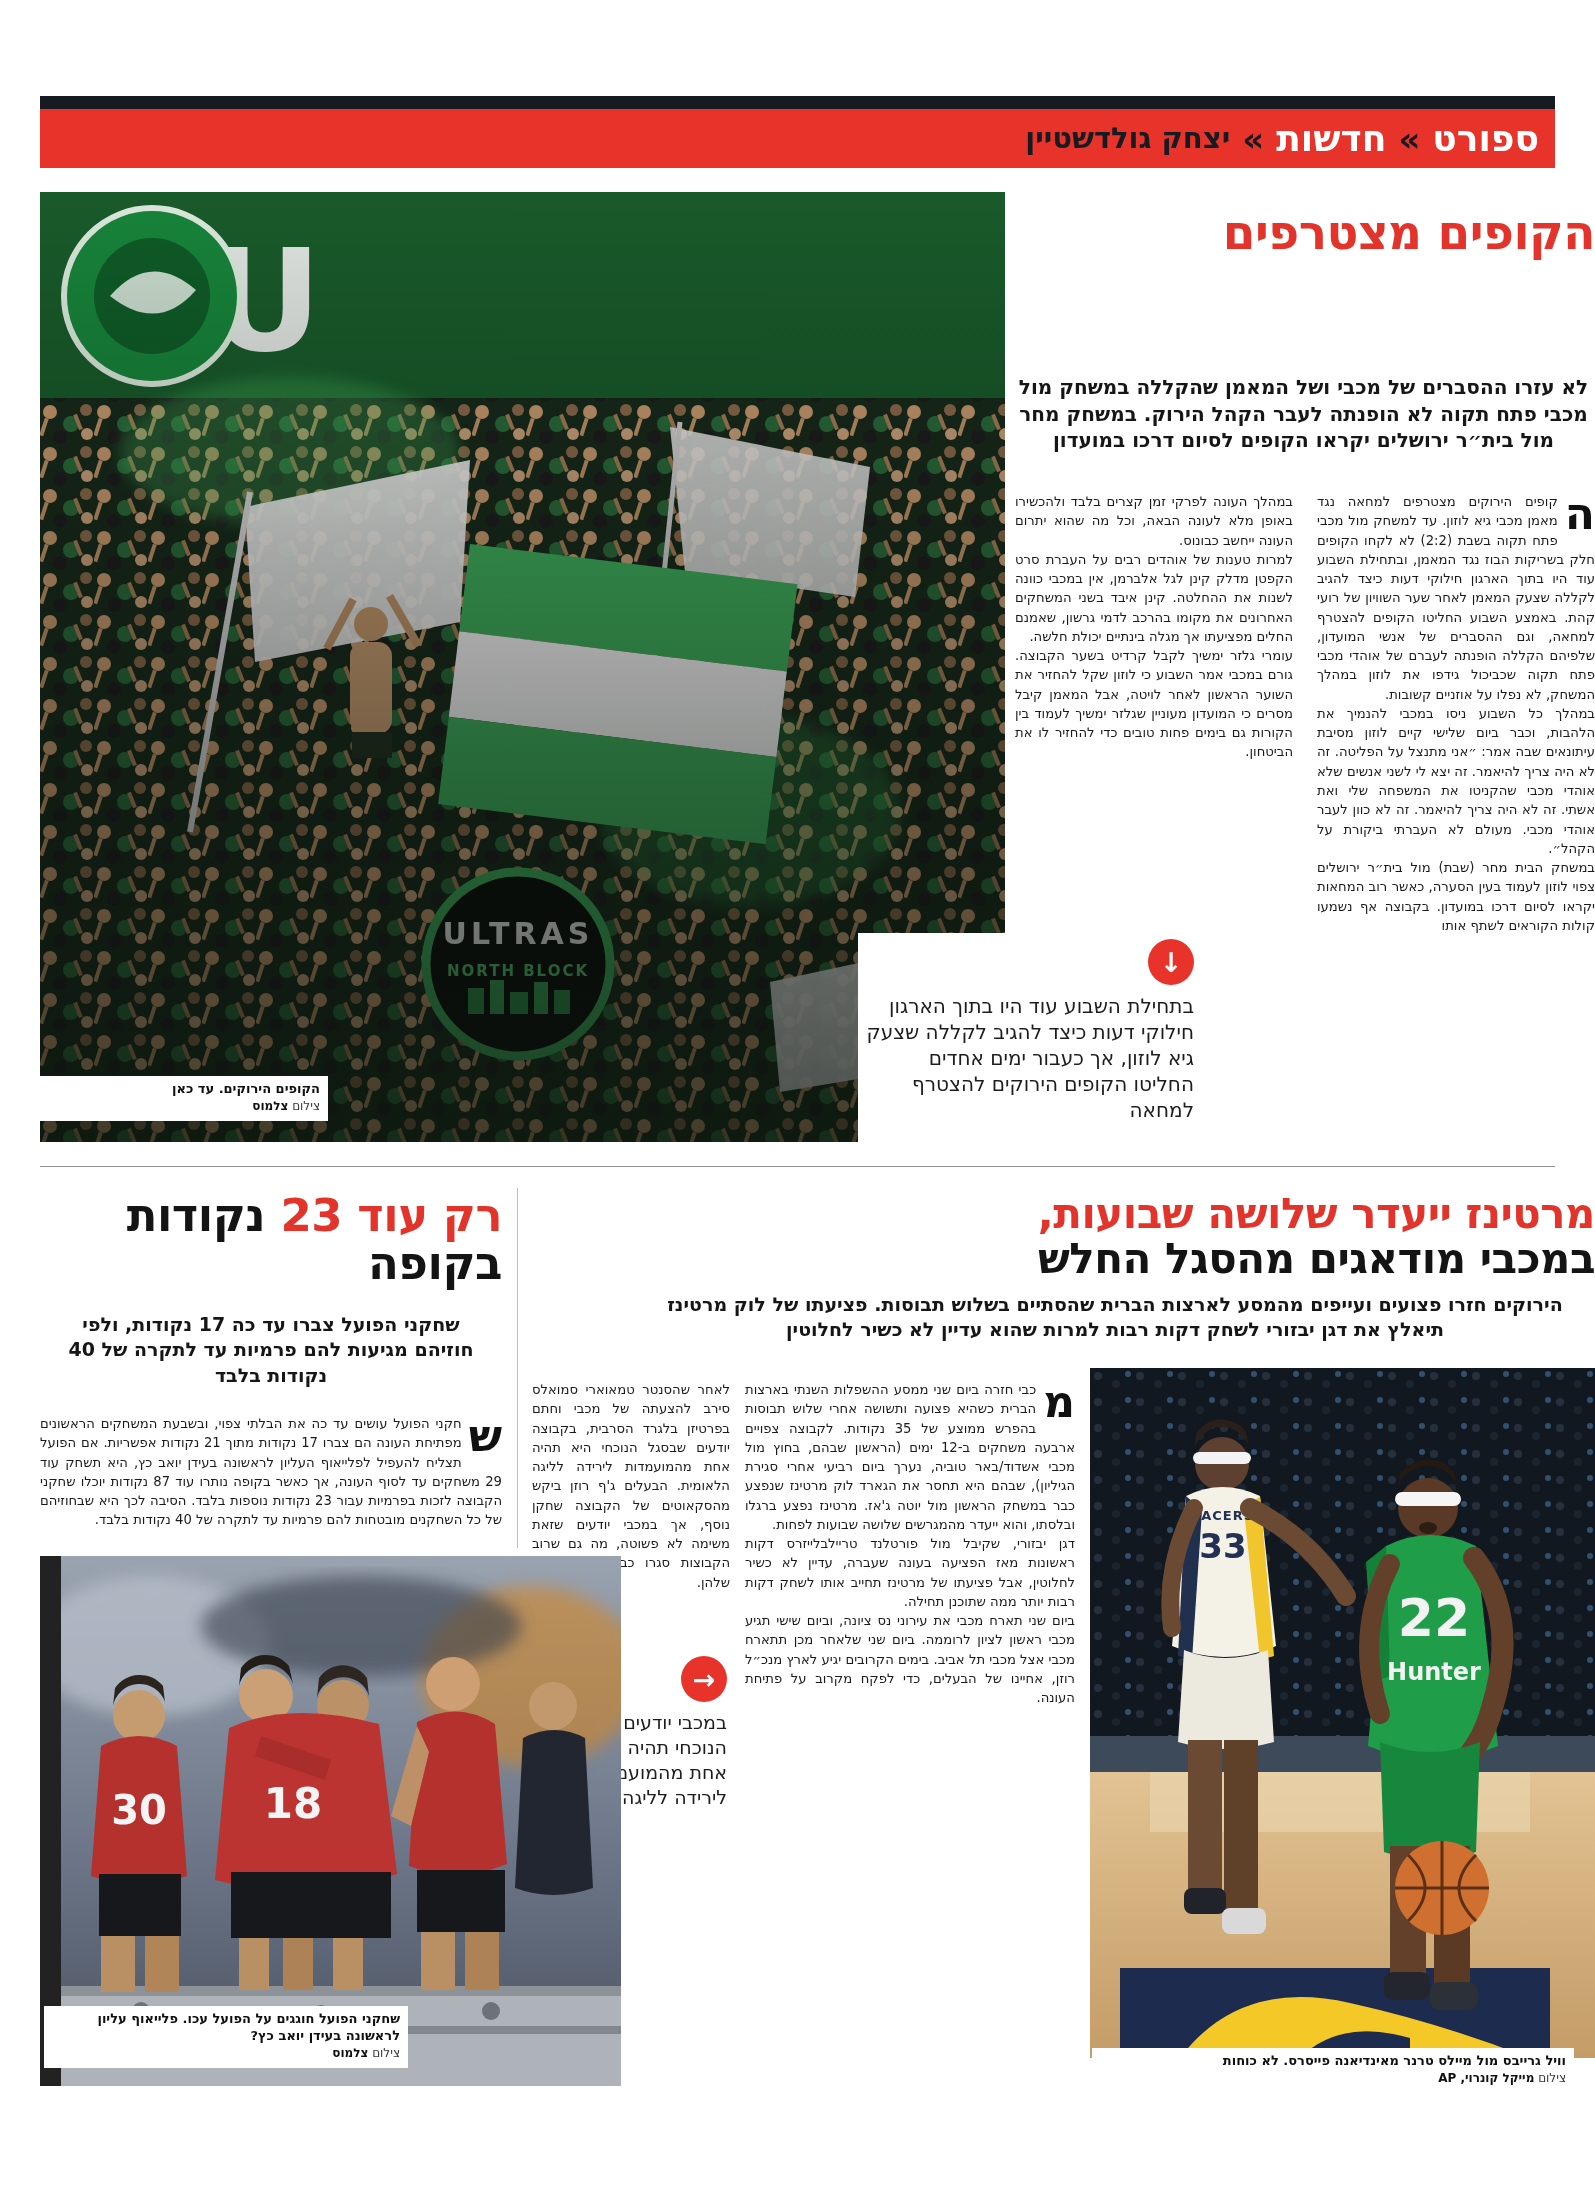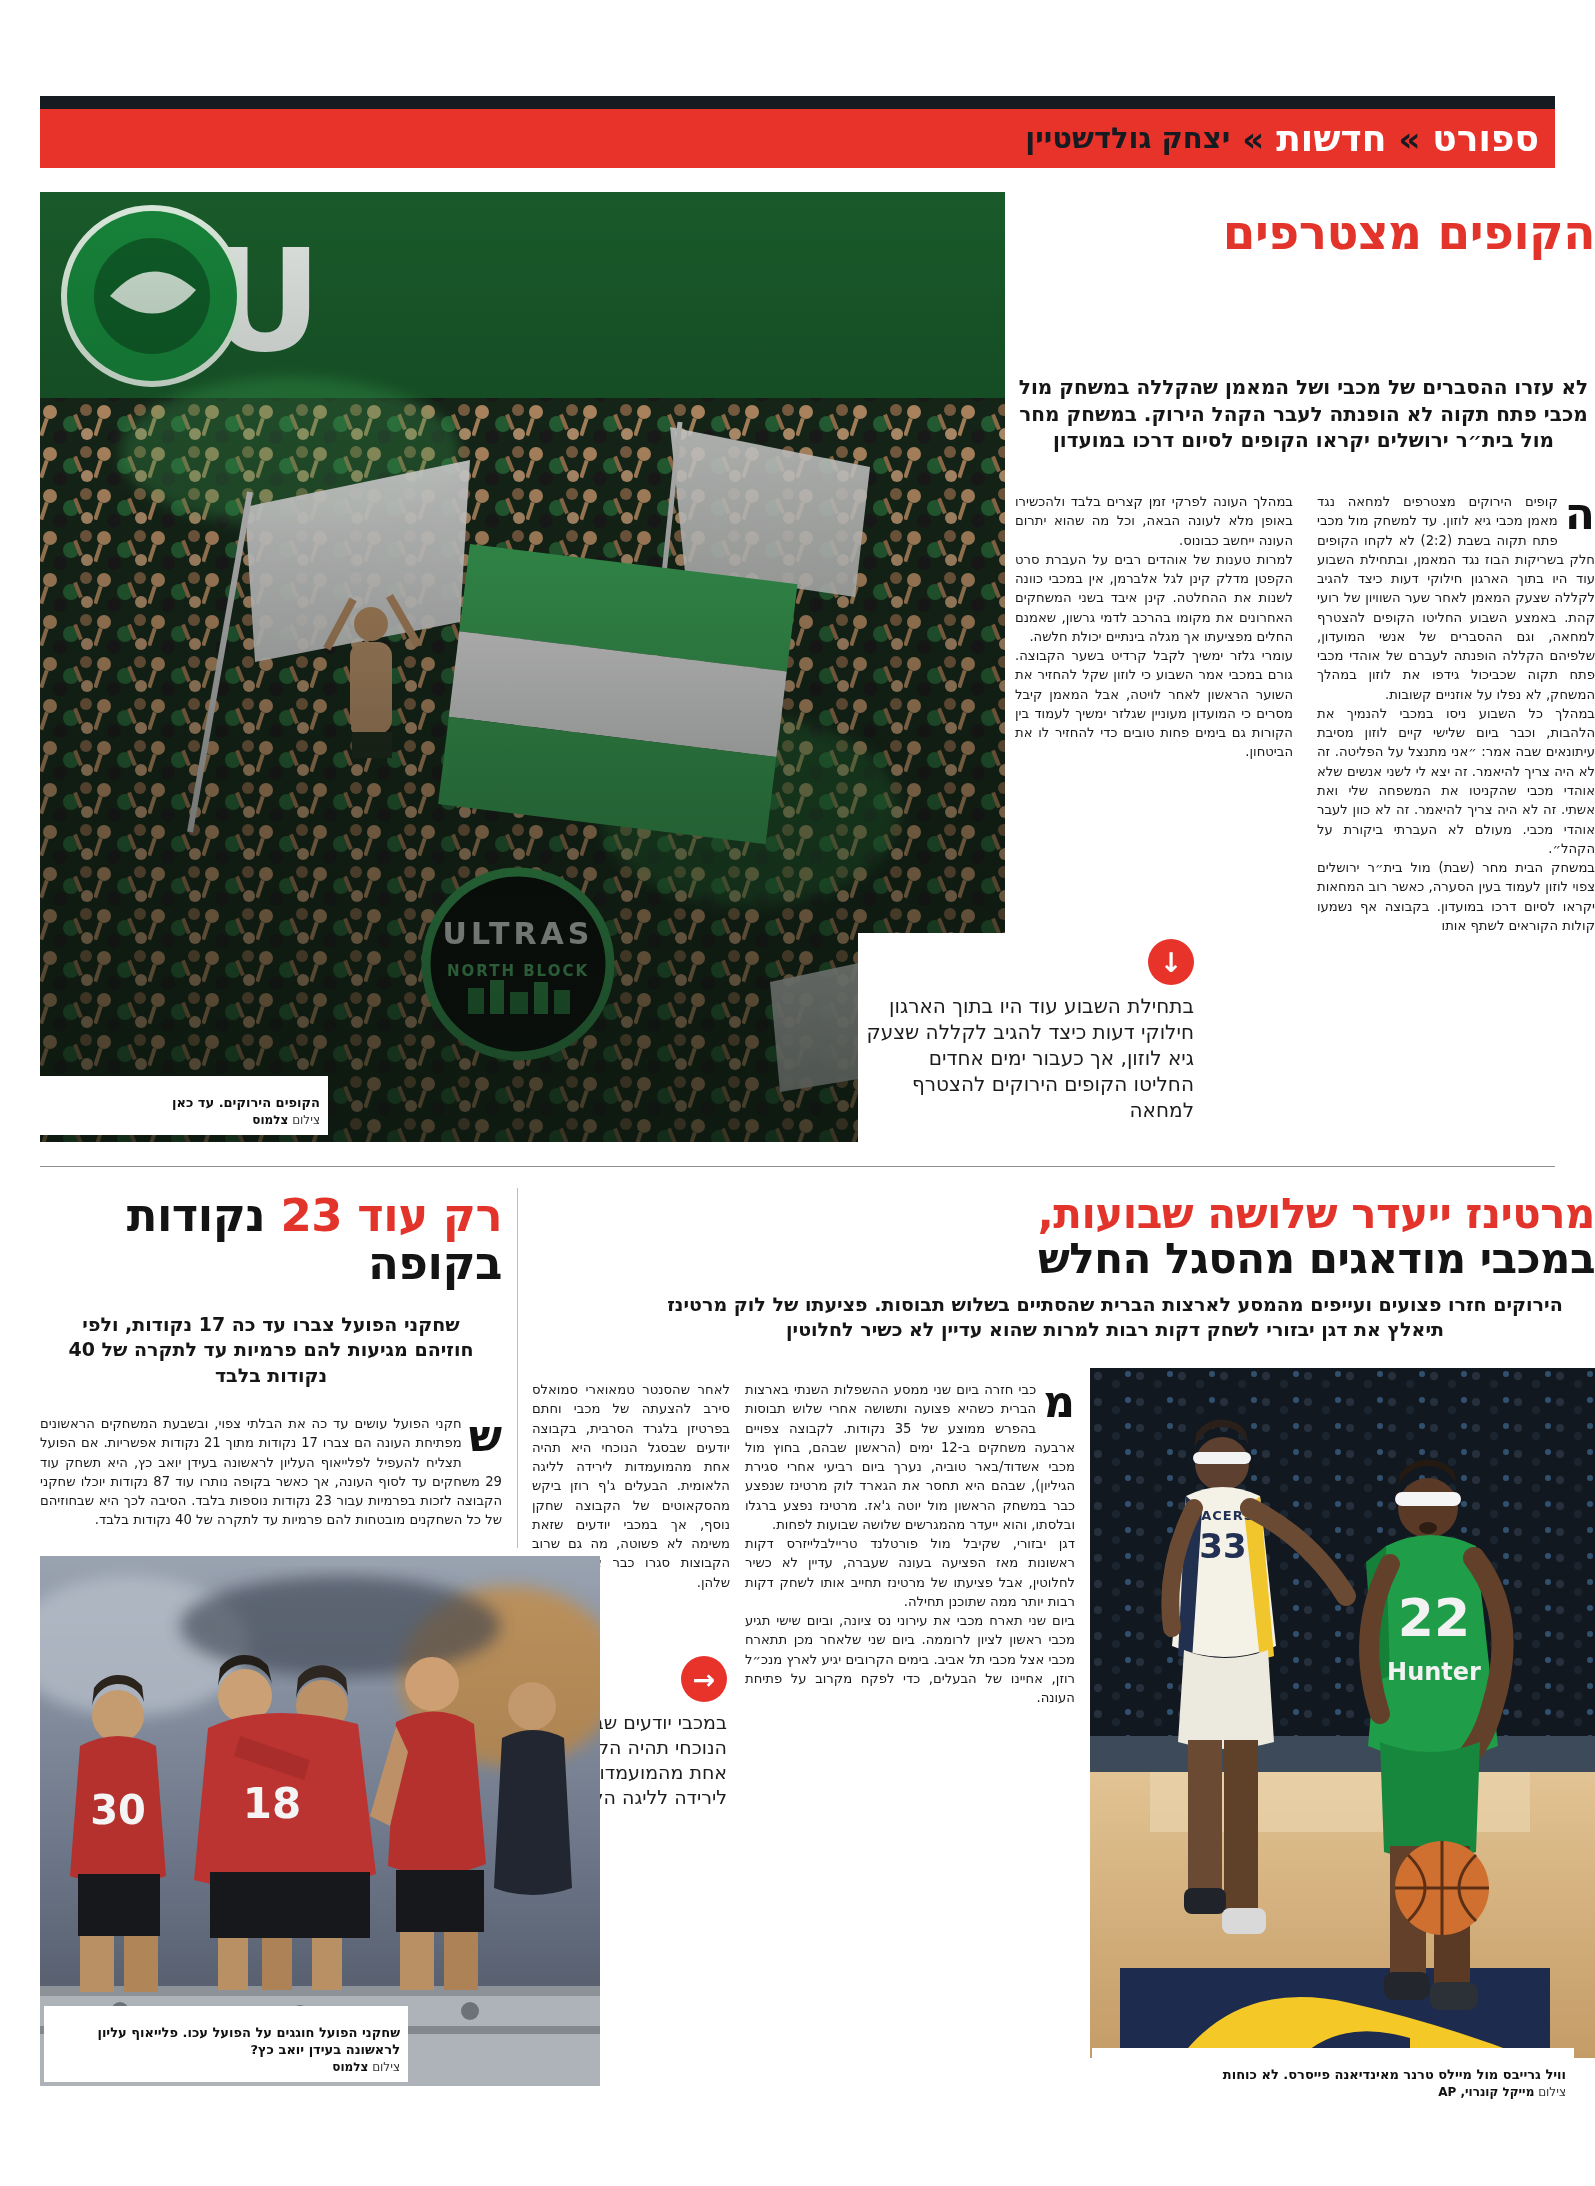--- a/index.html
+++ b/index.html
@@ -53,7 +53,7 @@
   
   .photo{overflow:hidden;background:#222;}
   .photo svg{display:block;width:100%;height:100%;}
-  .caption{background:#fff;padding:19px 8px 6px;font-size:13px;font-weight:bold;line-height:1.3;color:#101010;}
+  .caption{background:#fff;padding:5px 8px 6px;font-size:13px;font-weight:bold;line-height:1.3;color:#101010;}
   .credit{font-weight:normal;color:#3a3a3a;font-size:12px;}
   .credit .cname{font-weight:bold;color:#101010;}
   .a1-caption{left:40px;top:1076px;width:272px;}

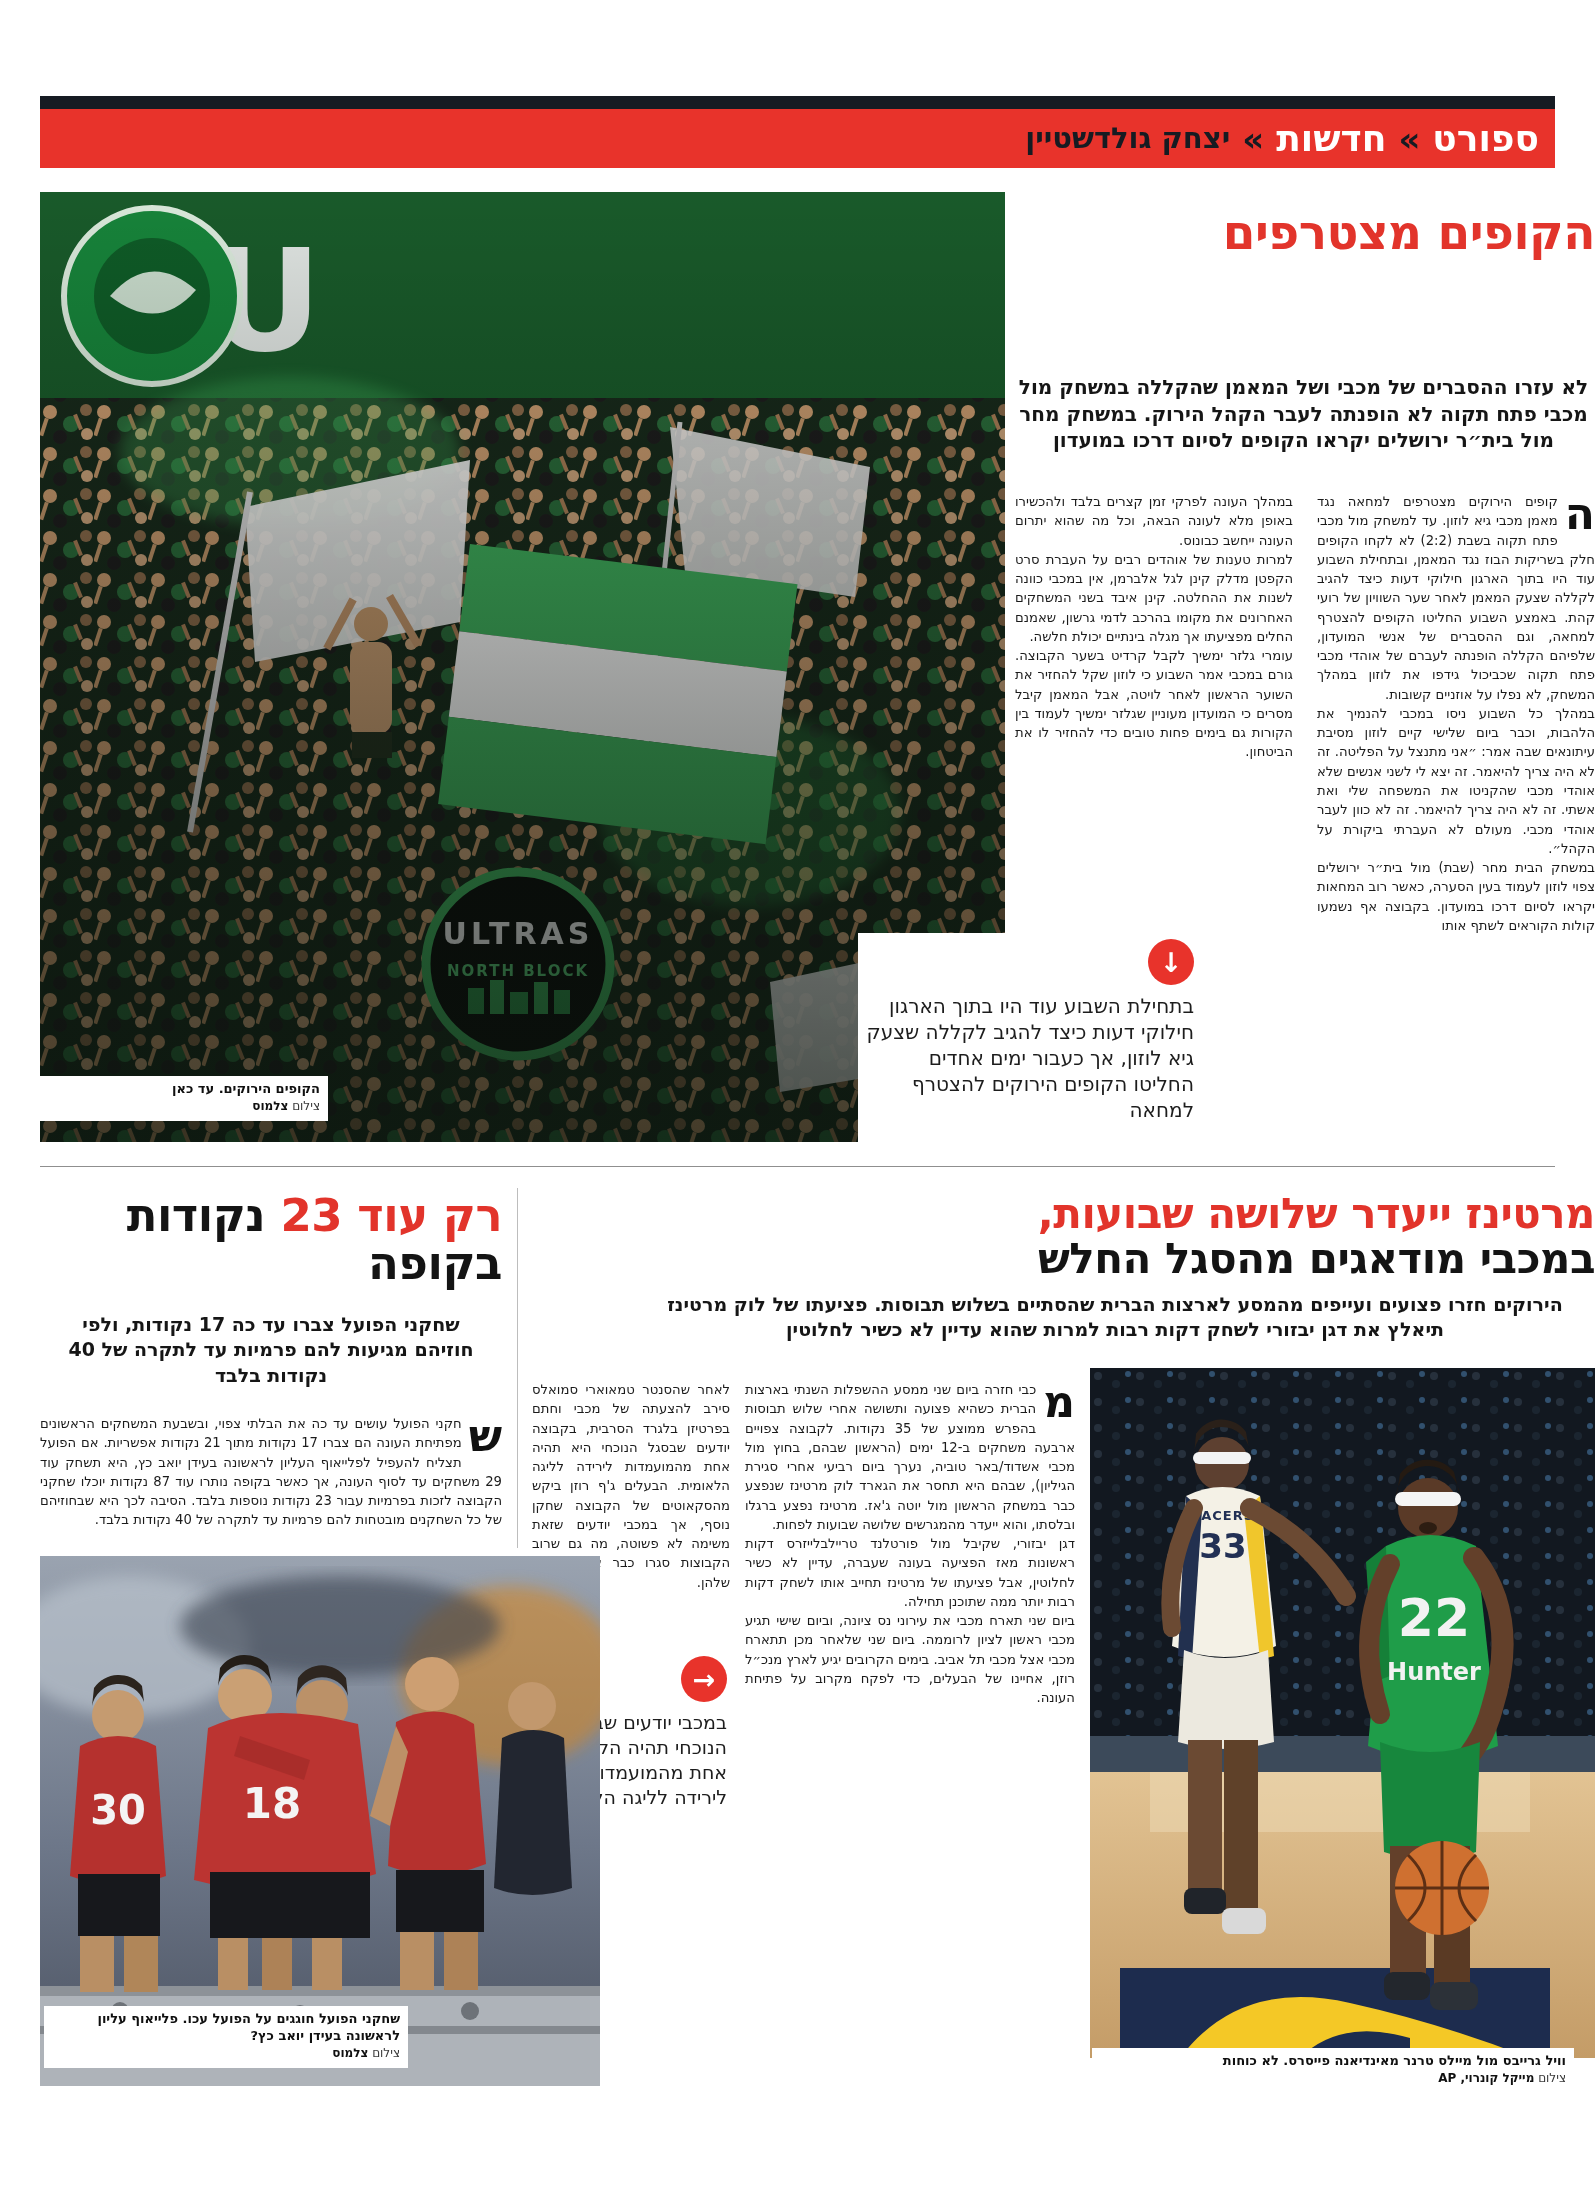--- a/index.html
+++ b/index.html
@@ -57,7 +57,7 @@
   .credit{font-weight:normal;color:#3a3a3a;font-size:12px;}
   .credit .cname{font-weight:bold;color:#101010;}
   .a1-caption{left:40px;top:1076px;width:272px;}
-  .soccer-photo{left:40px;top:1556px;width:560px;height:530px;}
+  .soccer-photo{left:40px;top:1556px;width:560px;height:530px;padding-left:21px;}
   .soccer-caption{left:44px;top:2006px;width:348px;}
   .a1-photo{left:40px;top:192px;width:965px;height:950px;}
   .bb-photo{left:1090px;top:1368px;width:505px;height:690px;}

